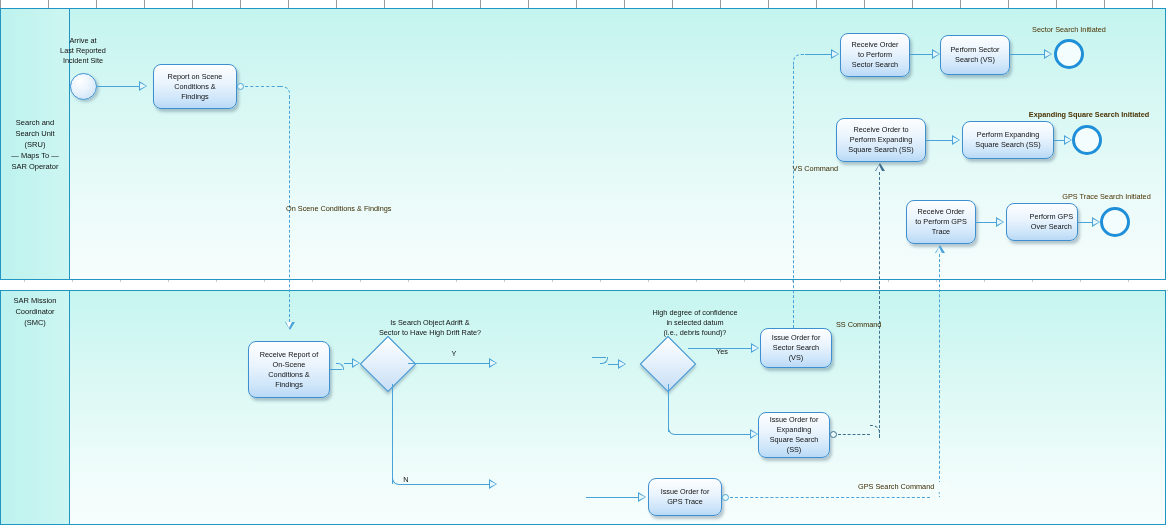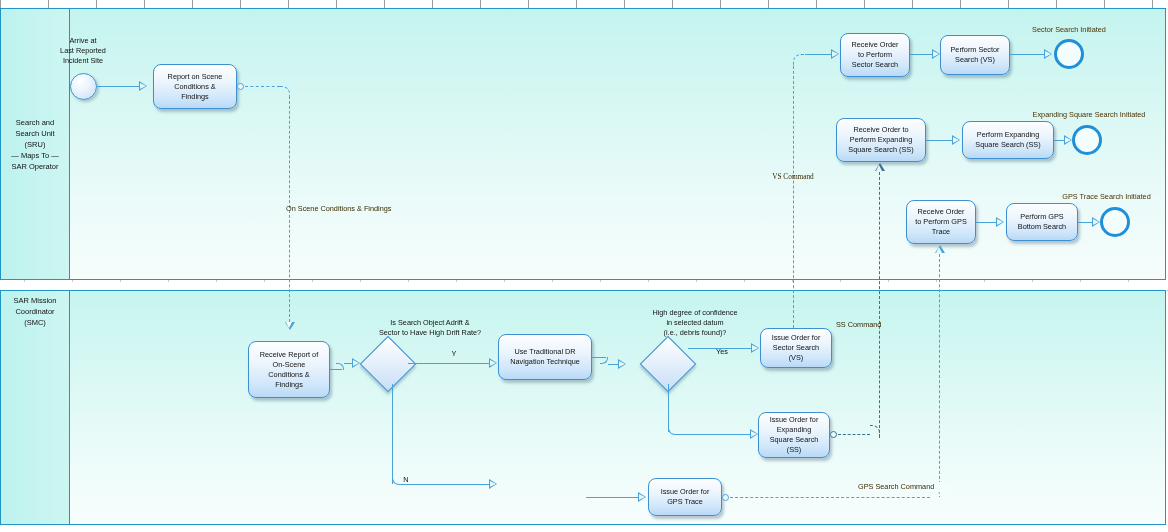--- a/index.html
+++ b/index.html
@@ -238,7 +238,7 @@
   <div class="arwo r" style="left:1064px;top:135px;"></div>
   <div class="arwi r" style="left:1065px;top:136.5px;"></div>
   <div class="evt end" style="left:1072px;top:125px;width:30px;height:30px;"></div>
-  <div class="lbl evt" style="left:1010px;top:110px;width:158px;">Expanding Square Search Initiated</div>
+  <div class="lbl evt" style="left:1010px;top:110px;width:158px;font-weight:bold;">Expanding Square Search Initiated</div>
 
   <div class="ln dash-v dk" style="left:879px;top:172px;height:266px;"></div>
   <div class="arwo u dk" style="left:874.5px;top:163px;"></div>

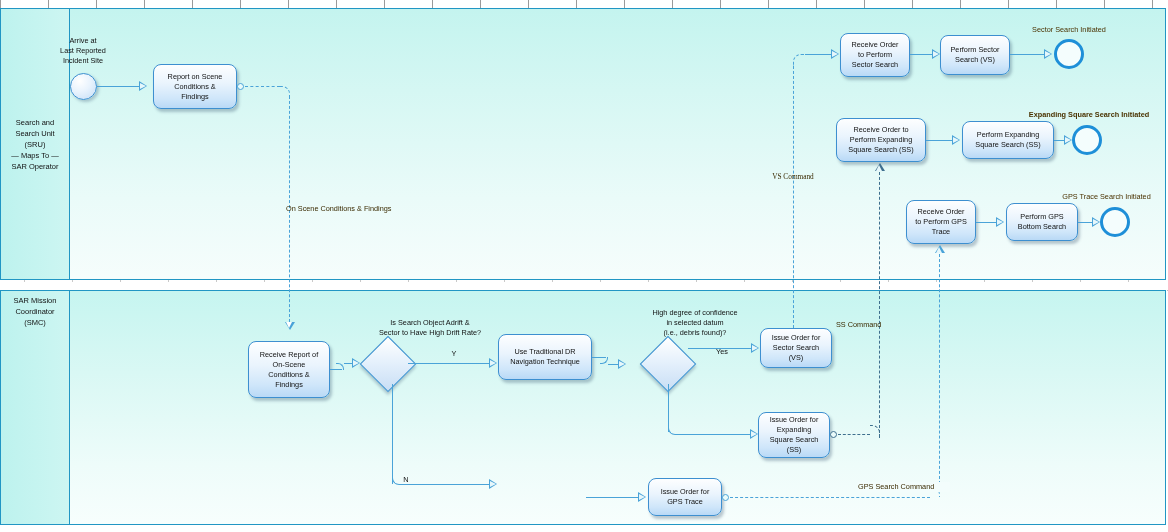--- a/index.html
+++ b/index.html
@@ -275,7 +275,7 @@
   <div class="arwi u" style="left:935.9px;top:246.5px;"></div>
 
   <div class="ln dash-v" style="left:793px;top:66px;height:267px;"></div>
-  <div class="lbl flow" style="left:748px;top:172px;width:90px;text-align:center;font-family:Liberation Serif, serif;">VS Command</div>
+  <div class="lbl flow" style="left:748px;top:164px;width:90px;text-align:right;">VS Command</div>
   <div class="msgdot" style="left:790px;top:331px;"></div>
 
   <div class="task" style="left:248px;top:341px;width:82px;height:57px;">

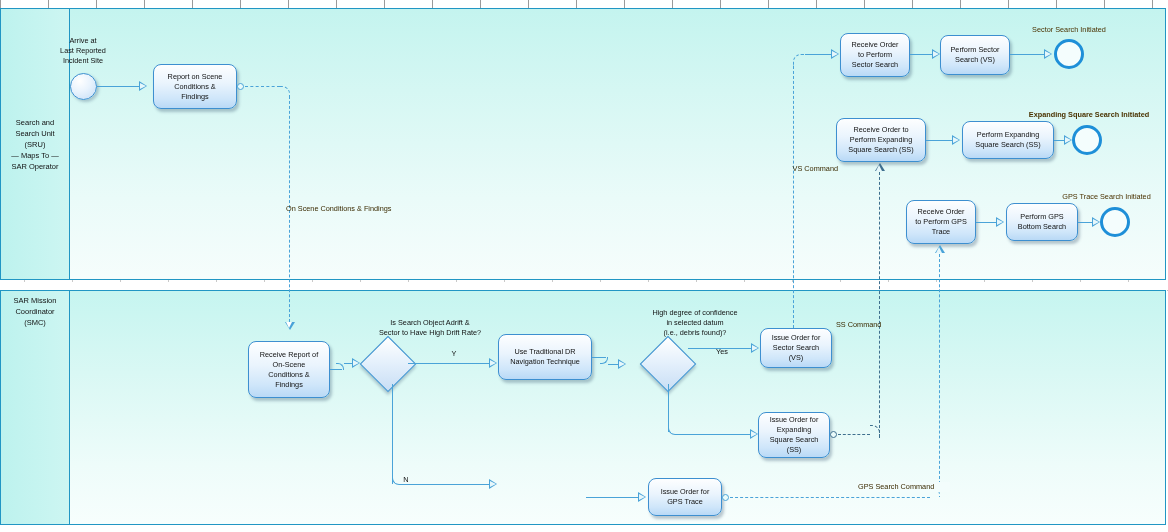--- a/index.html
+++ b/index.html
@@ -257,7 +257,7 @@
   <div class="arwo r" style="left:996px;top:217px;"></div>
   <div class="arwi r" style="left:997px;top:218.5px;"></div>
 
-  <div class="task" style="left:1006px;top:203px;width:72px;height:38px;">
+  <div class="task" style="left:1006px;top:203px;width:72px;height:38px;justify-content:flex-end;">
     <div>
       <div>Perform GPS</div>
       <div>Bottom Search</div>

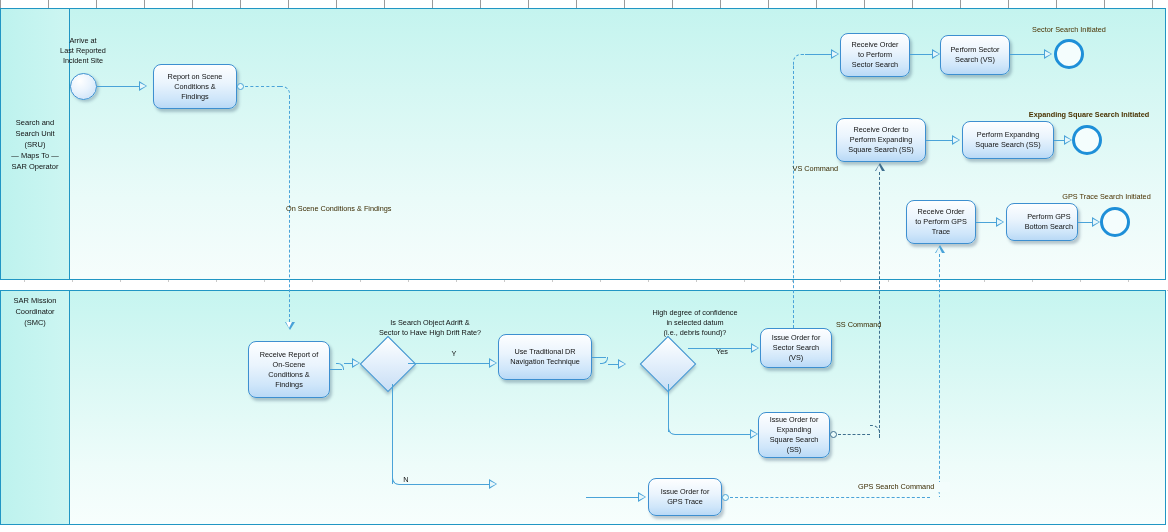--- a/index.html
+++ b/index.html
@@ -260,7 +260,7 @@
   <div class="task" style="left:1006px;top:203px;width:72px;height:38px;justify-content:flex-end;">
     <div>
       <div>Perform GPS</div>
-      <div>Bottom Search</div>
+      <div>Over Search</div>
     </div>
   </div>
 

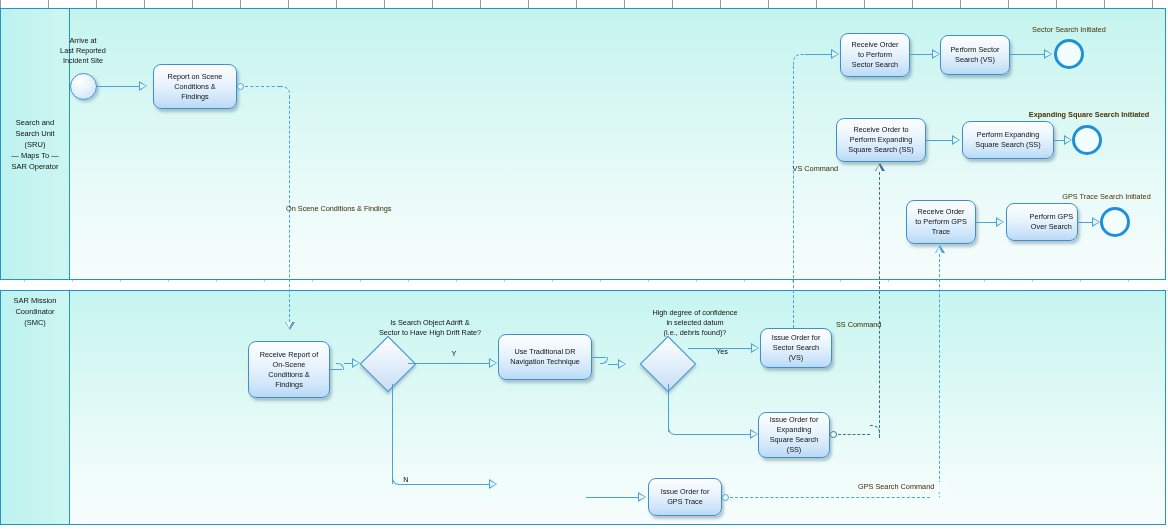--- a/index.html
+++ b/index.html
@@ -313,12 +313,6 @@
   <div class="arwi r" style="left:490px;top:480.5px;"></div>
   <div class="lbl" style="left:399px;top:475px;width:14px;">N</div>
 
-  <div class="task" style="left:498px;top:334px;width:94px;height:46px;">
-    <div>
-      <div>Use Traditional DR</div>
-      <div>Navigation Technique</div>
-    </div>
-  </div>
 
   <div class="ln h" style="left:592px;top:357px;width:14px;"></div>
   <div class="elbow" style="left:600px;top:357px;width:8px;height:7px;border-width:0 1px 1px 0;border-radius:0 0 6px 0;"></div>

